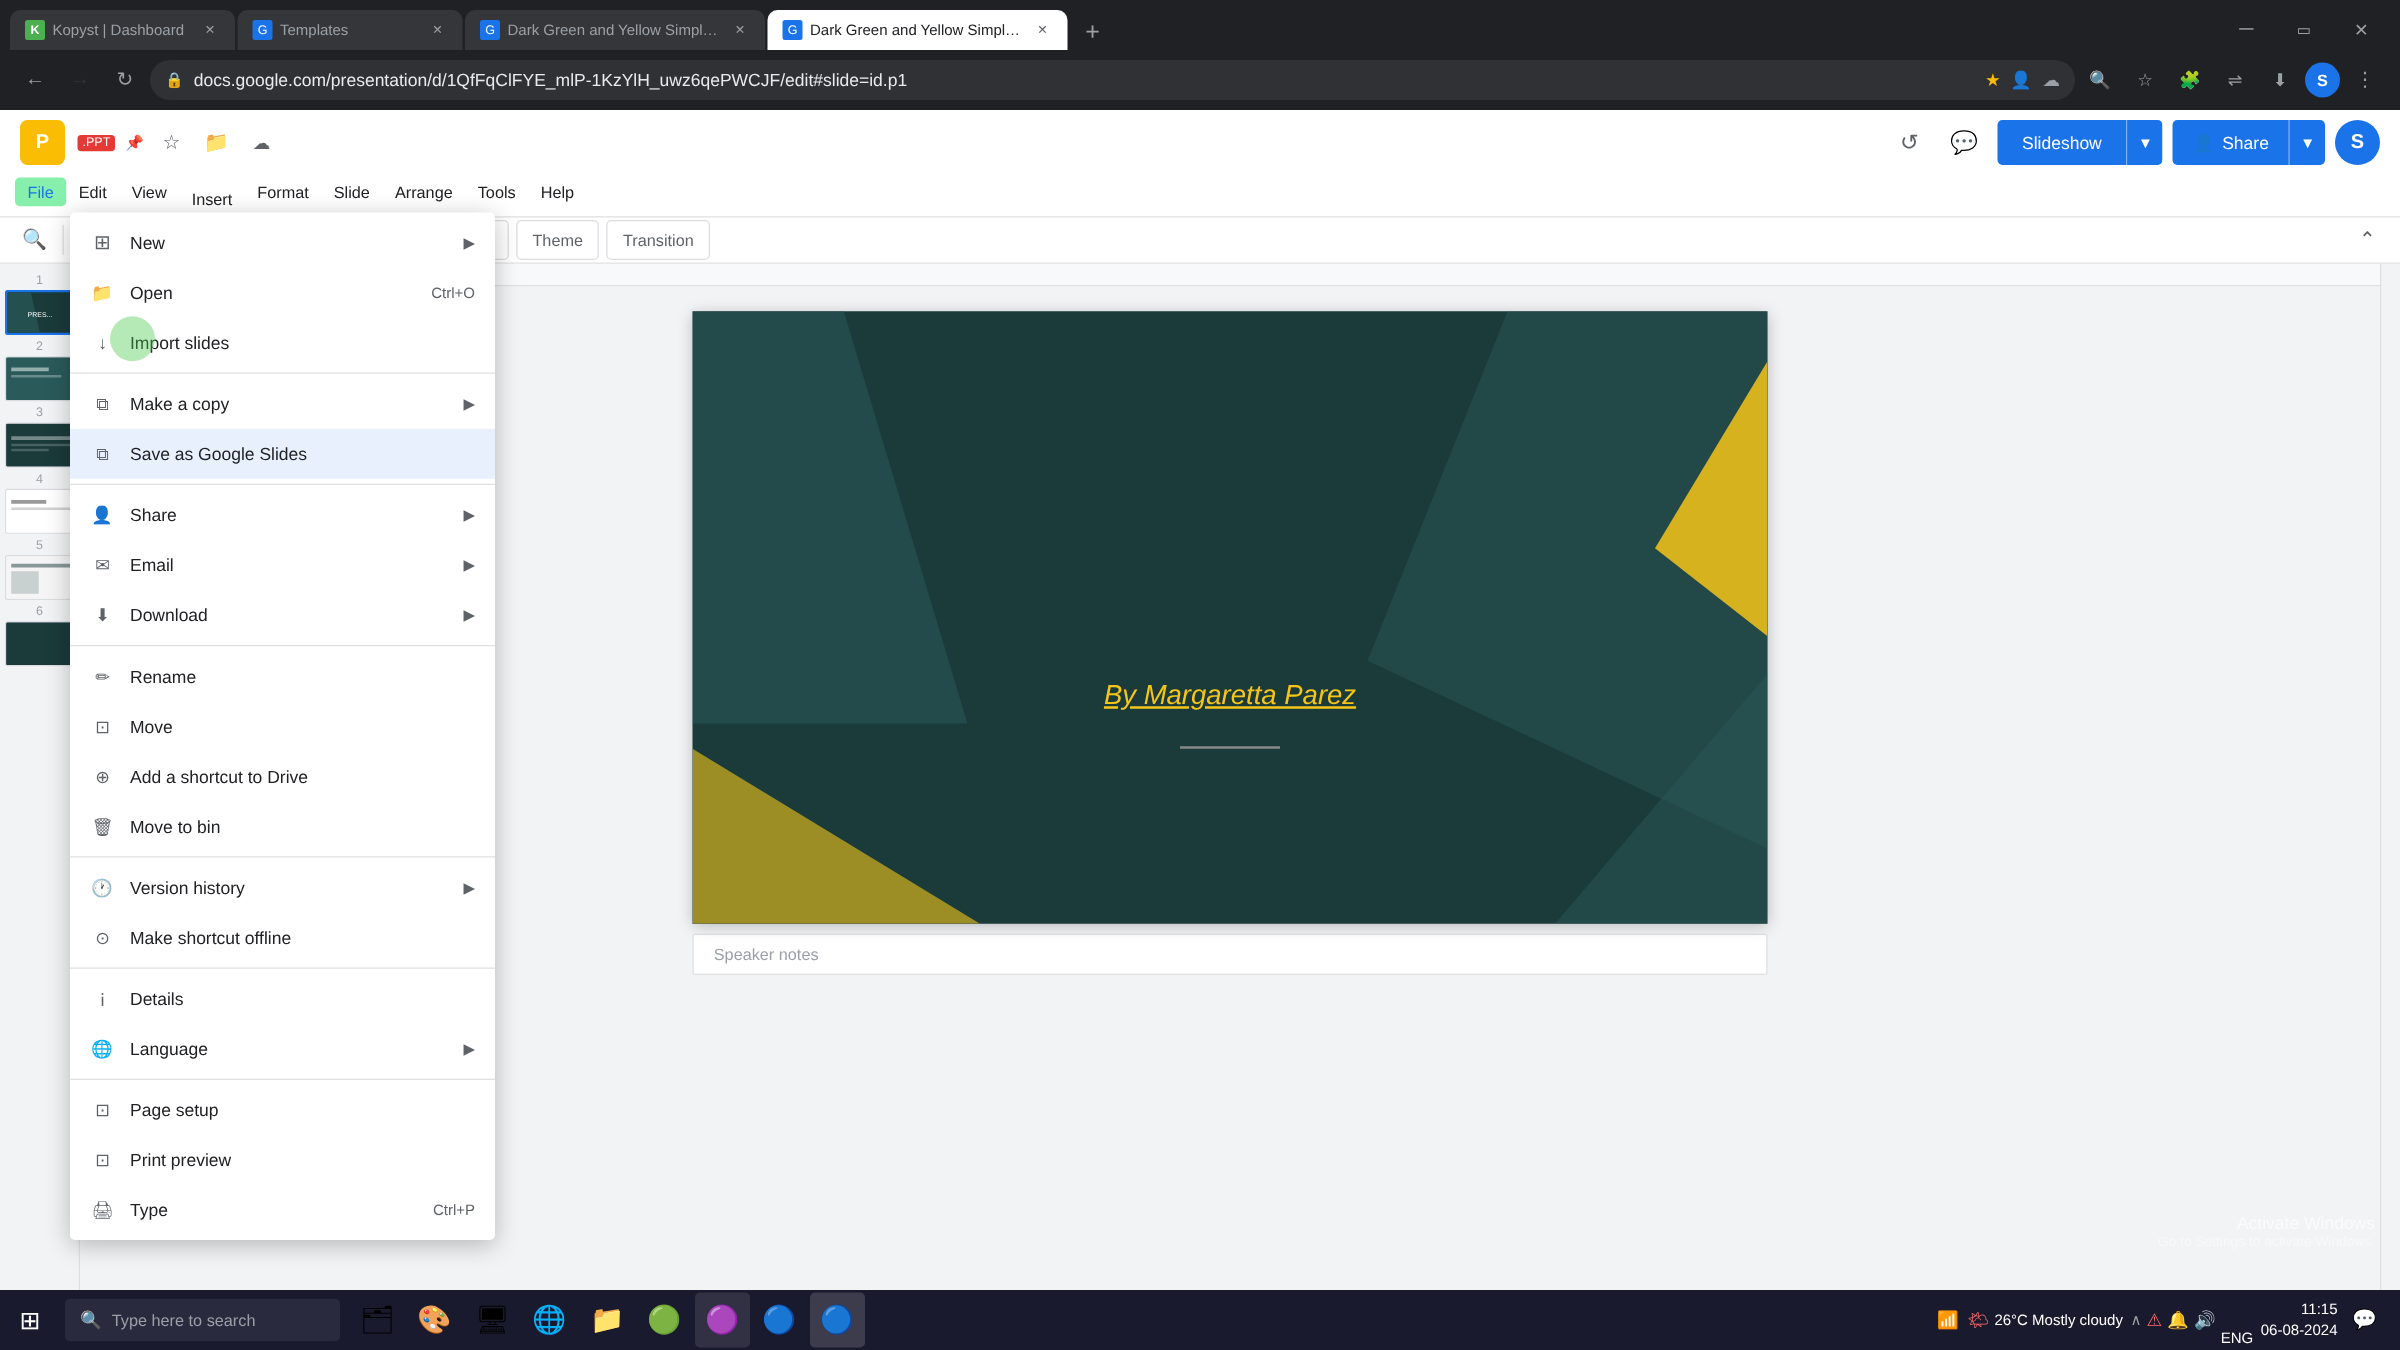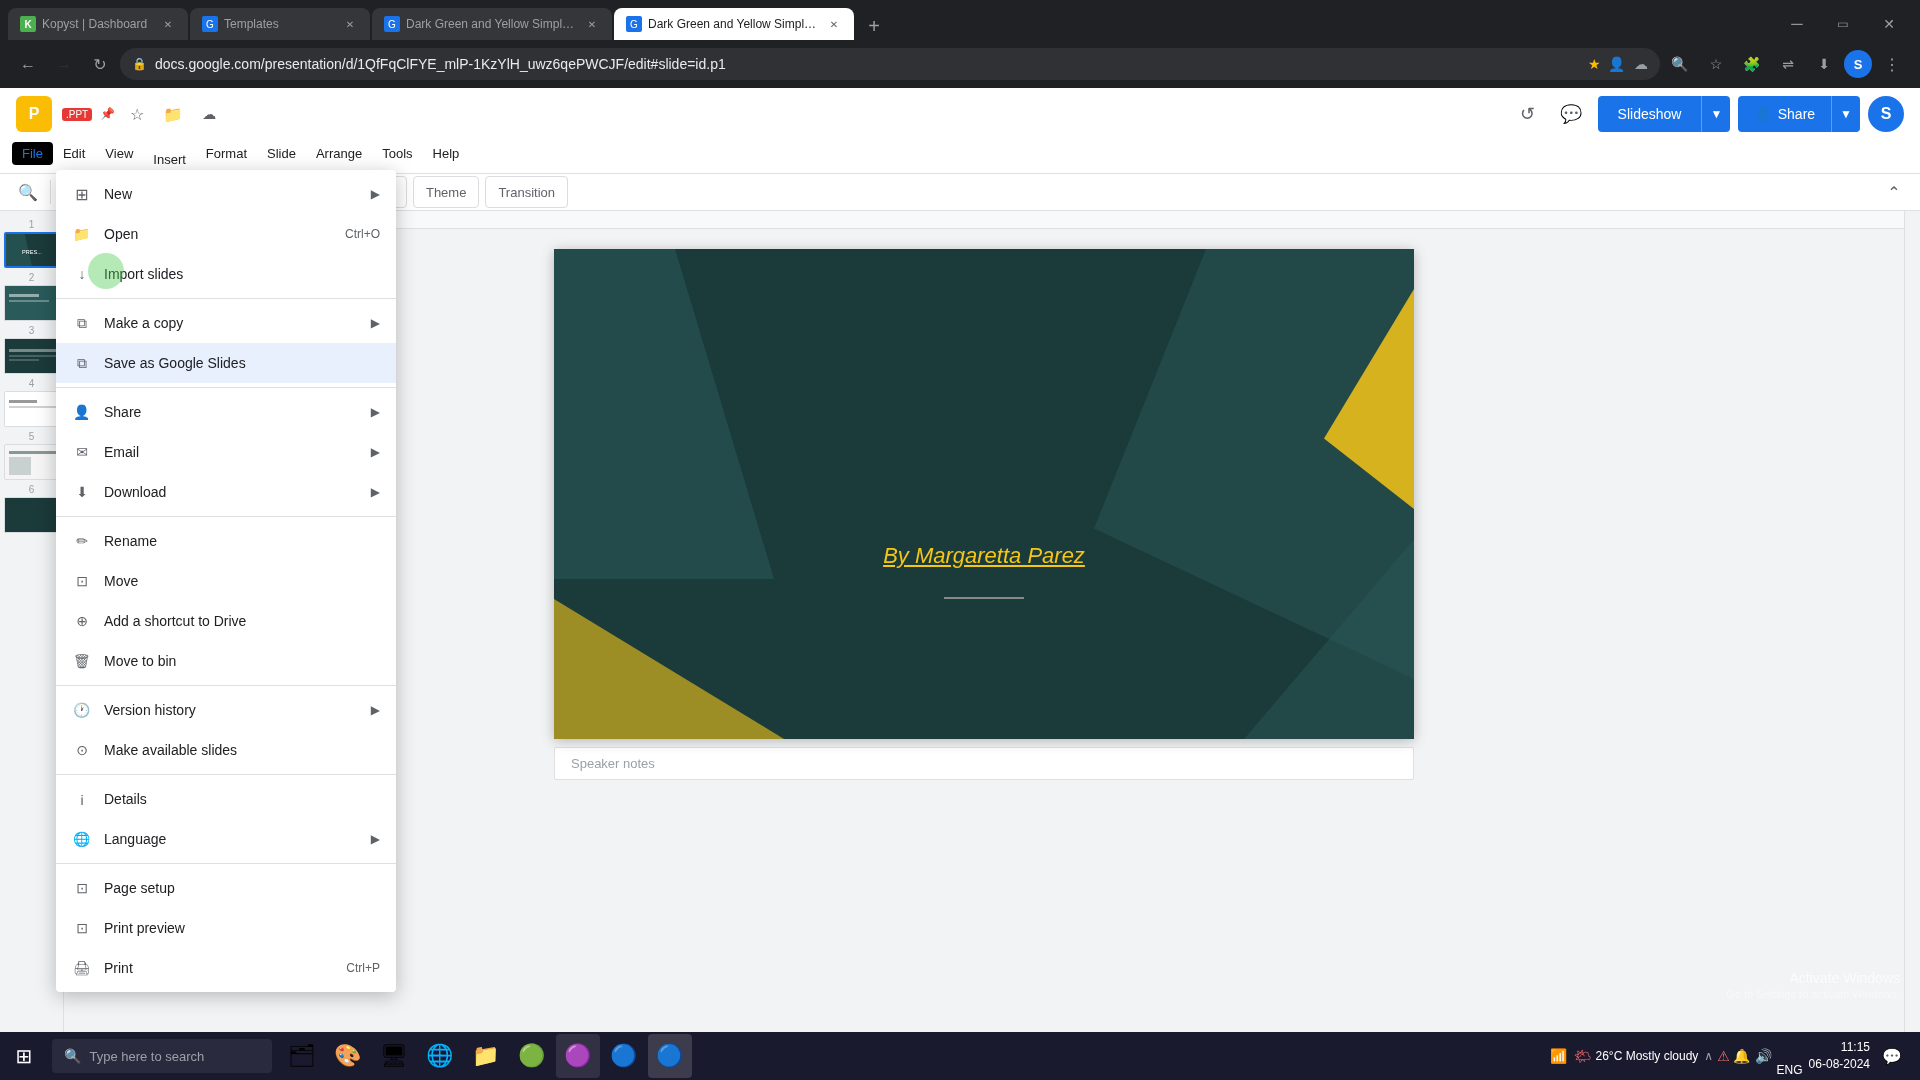--- a/index.html
+++ b/index.html
@@ -95,7 +95,7 @@
     </div>
 
     <div style="display:flex;align-items:center;padding:2px 12px;gap:0;margin-top:2px;">
-      <div style="padding:4px 10px;border-radius:4px;font-size:13px;color:#202124;cursor:pointer;background:#000000;color:#1a73e8;">File</div>
+      <div style="padding:4px 10px;border-radius:4px;font-size:13px;color:#202124;cursor:pointer;background:#86efac;color:#1a73e8;">File</div>
       <div style="padding:4px 10px;border-radius:4px;font-size:13px;color:#202124;cursor:pointer;">Edit</div>
       <div style="padding:4px 10px;border-radius:4px;font-size:13px;color:#202124;cursor:pointer;">View</div>
       <div style="padding:4px 10px;border-radius:4px;font-size:13px;color:#202124;cursor:pointer;margin-top:12px;">Insert</div>

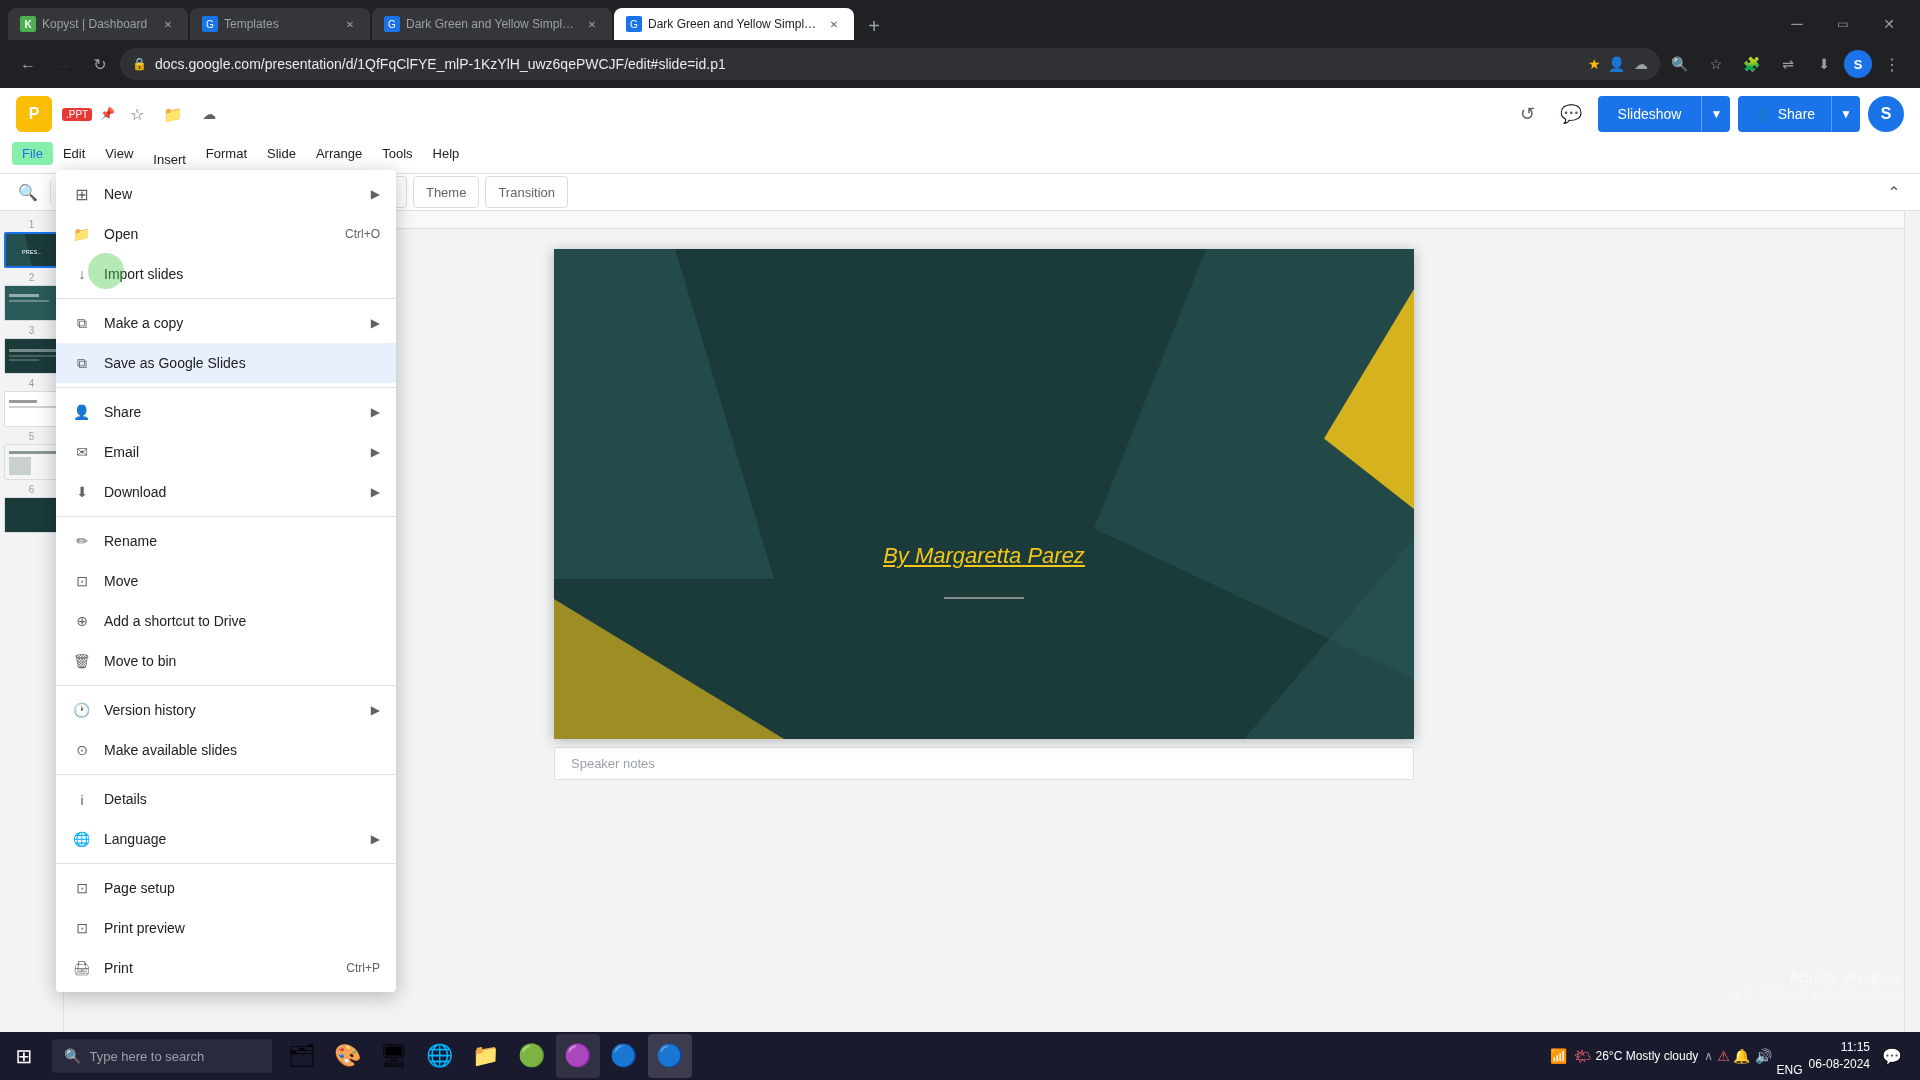--- a/index.html
+++ b/index.html
@@ -302,7 +302,7 @@
 
     <div style="display:flex;align-items:center;padding:8px 16px;font-size:14px;color:#202124;cursor:pointer;gap:12px;min-height:40px;">
       <span style="width:20px;height:20px;display:flex;align-items:center;justify-content:center;color:#5f6368;font-size:14px;">⊙</span>
-      <span style="flex:1;">Make available slides</span>
+      <span style="flex:1;">Make shortcut offline</span>
     </div>
 
     <div style="height:1px;background:#e0e0e0;margin:4px 0;"></div>

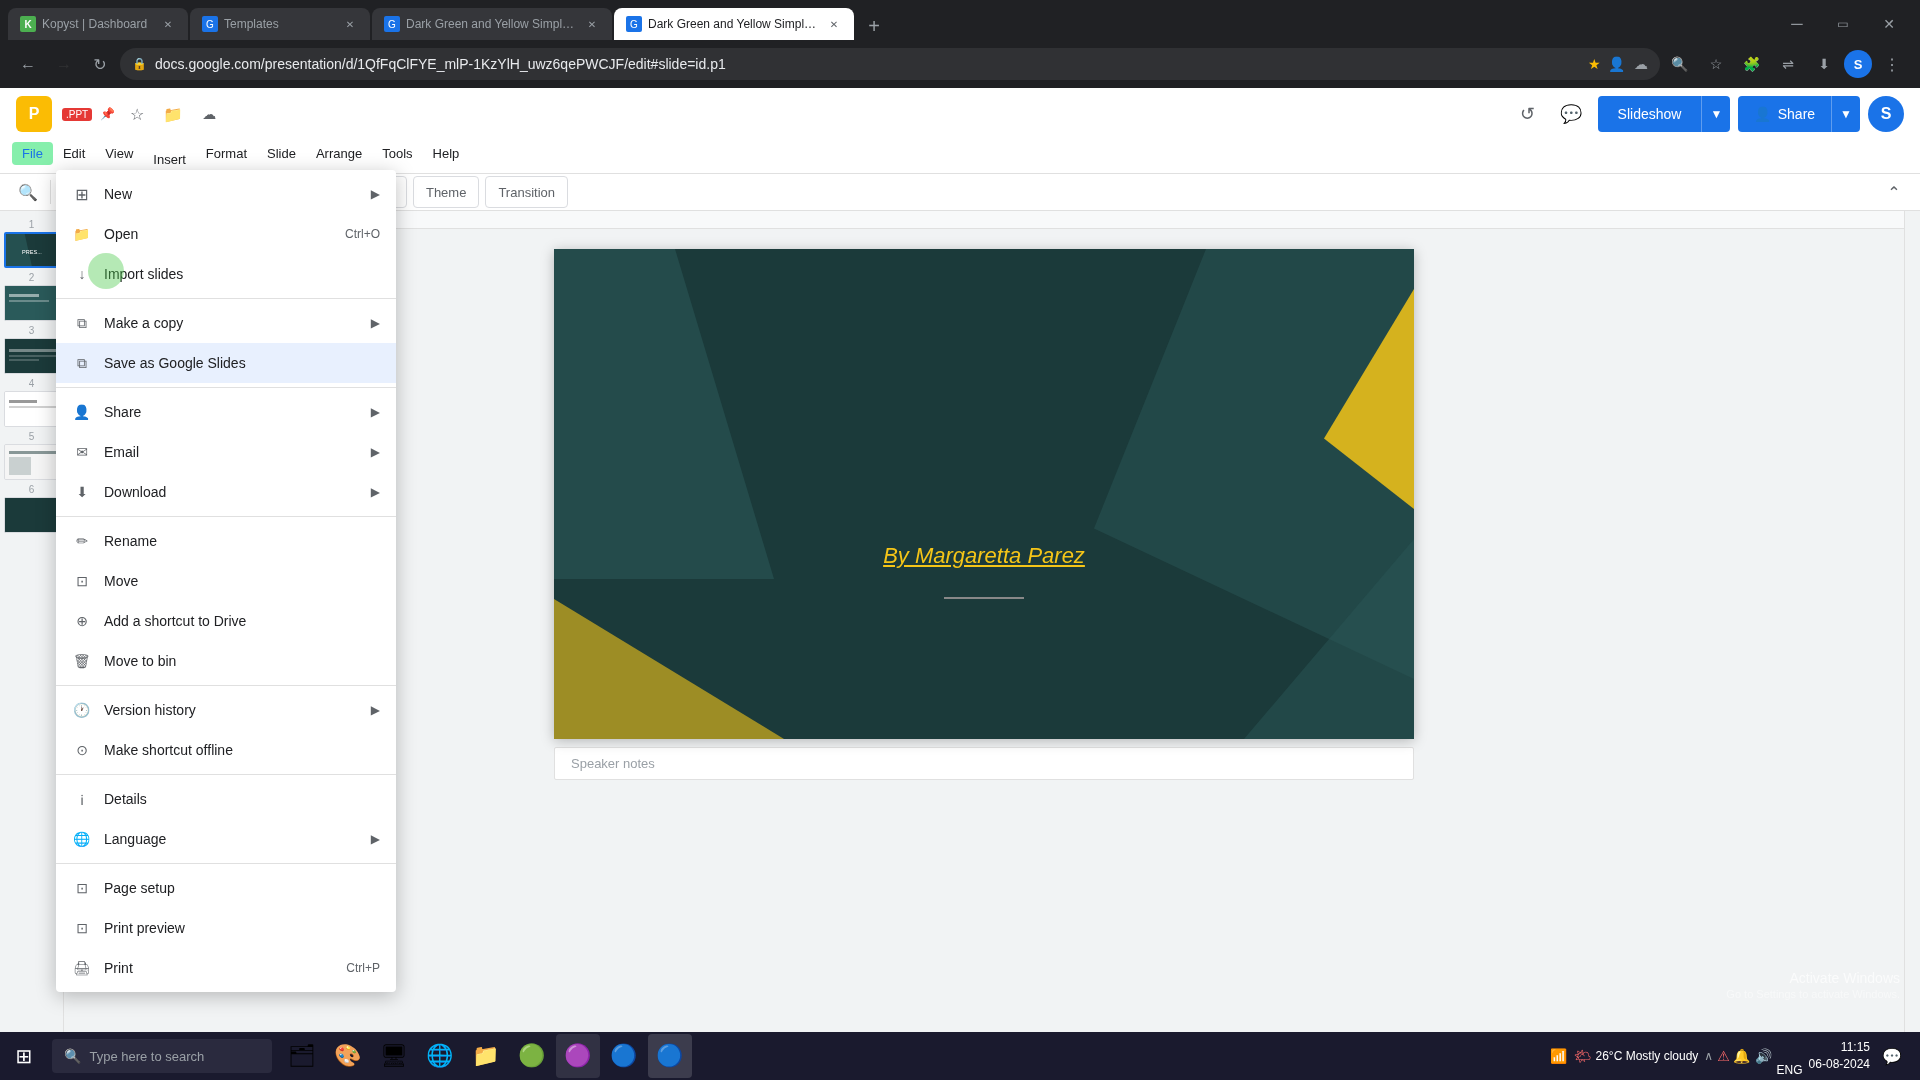--- a/index.html
+++ b/index.html
@@ -332,7 +332,7 @@
 
     <div style="display:flex;align-items:center;padding:8px 16px;font-size:14px;color:#202124;cursor:pointer;gap:12px;min-height:40px;">
       <span style="width:20px;height:20px;display:flex;align-items:center;justify-content:center;color:#5f6368;font-size:14px;">🖨</span>
-      <span style="flex:1;">Print</span>
+      <span style="flex:1;">Type</span>
       <span style="color:#5f6368;font-size:12px;">Ctrl+P</span>
     </div>
   </div>

